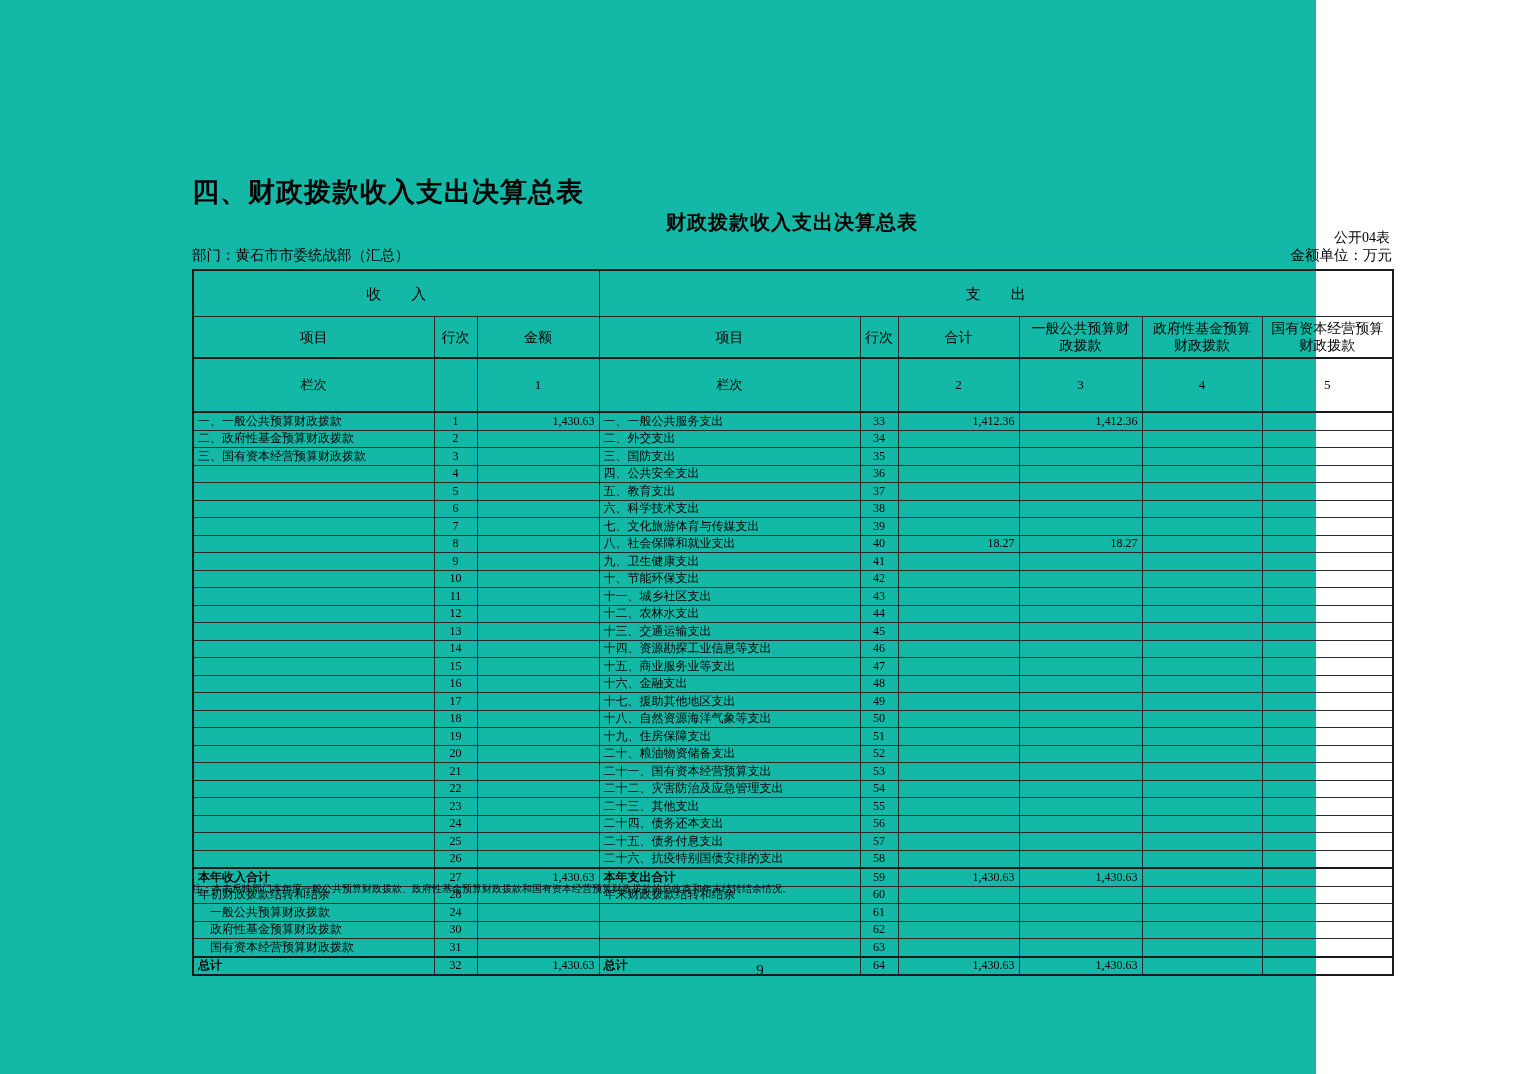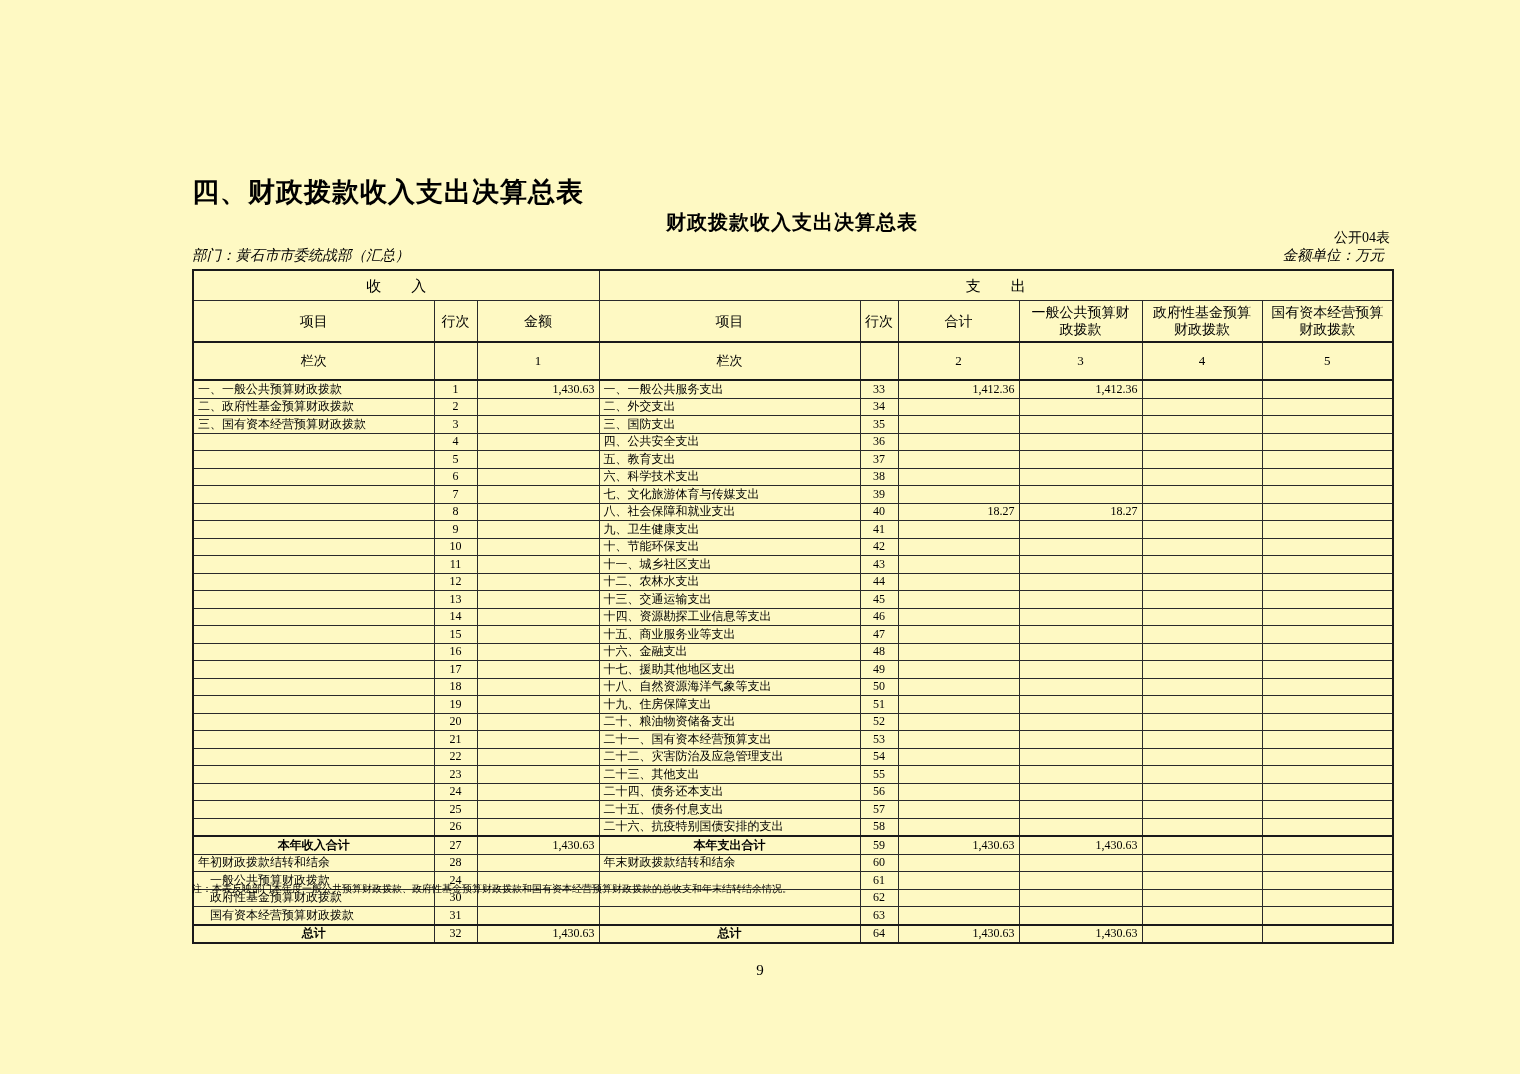--- a/index.html
+++ b/index.html
@@ -8,7 +8,7 @@
     font-family:"Liberation Serif","DejaVu Serif",serif;
     position:relative;overflow:hidden;
   }
-  .page{position:absolute;left:0;top:0;width:1520px;height:1074px;background:#fef9c3;}
+  .page{position:absolute;left:0;top:0;width:1316px;height:1074px;background:#14b8a6;}
   .content{position:absolute;left:192px;top:0;width:1200px;height:100%;}
   .heading{
     position:absolute;left:0;top:174px;margin:0;

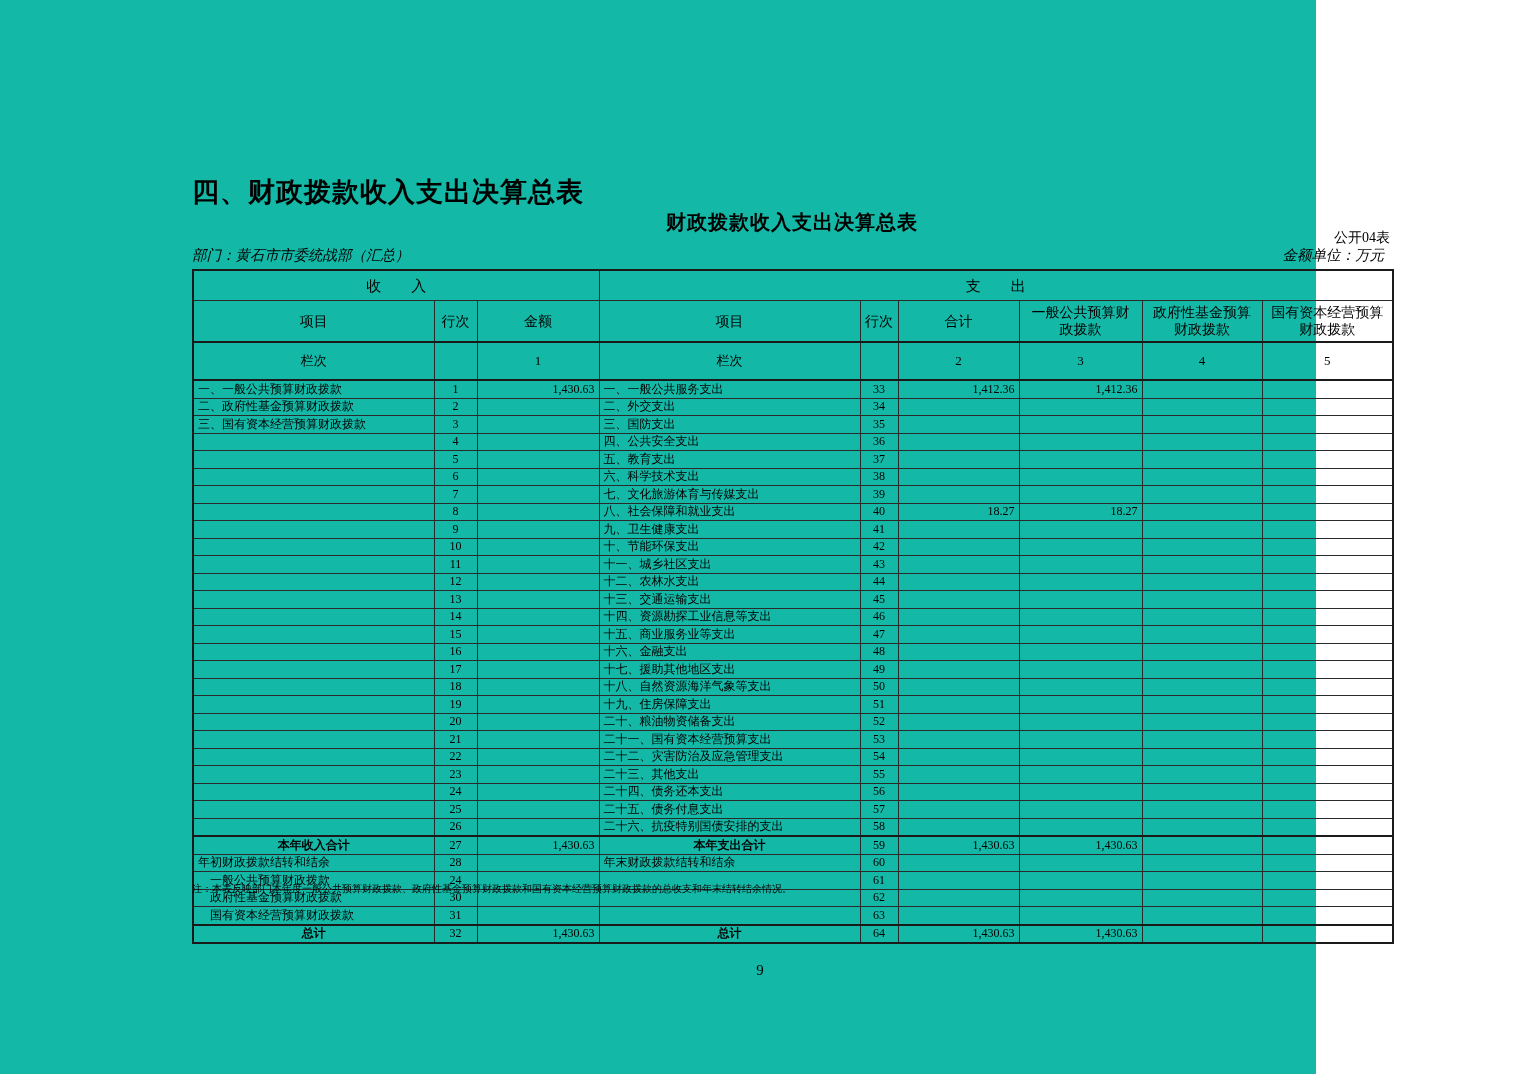--- a/index.html
+++ b/index.html
@@ -21,7 +21,7 @@
     font-size:20px;font-weight:bold;letter-spacing:1px;
   }
   .meta-code{position:absolute;right:2px;top:229px;font-size:14px;}
-  .meta-line{position:absolute;left:0;right:8px;top:246px;display:flex;justify-content:space-between;font-size:14.5px;font-style:italic;}
+  .meta-line{position:absolute;left:0;right:0;top:246px;display:flex;justify-content:space-between;font-size:14.5px;}
   table.budget{
     position:absolute;left:0;top:269px;width:1200px;
     border-collapse:collapse;table-layout:fixed;

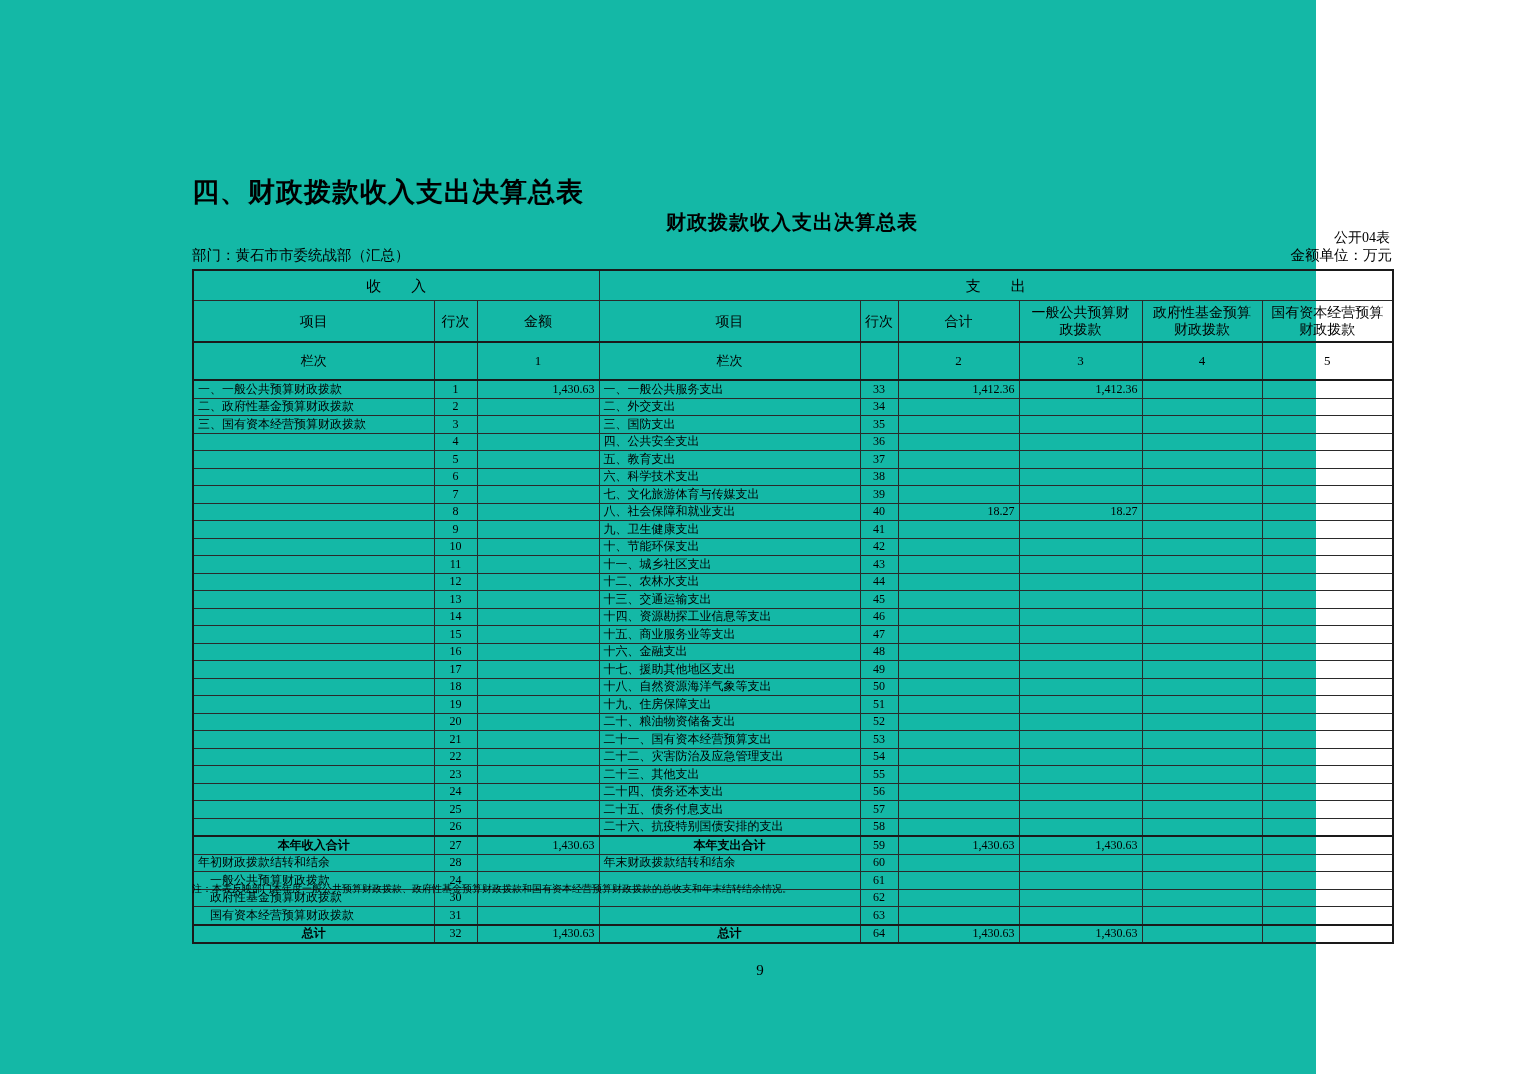--- a/index.html
+++ b/index.html
@@ -31,7 +31,7 @@
     border:1px solid #2a2a2a;
     font-weight:normal;overflow:hidden;white-space:nowrap;
   }
-  tr.section-row th{height:21px;font-size:15px;text-align:center;padding:4px;line-height:20px;}
+  tr.section-row th{height:21px;font-size:15px;text-align:center;padding:12px;line-height:20px;}
   tr.header-row th{height:40px;font-size:14px;text-align:center;padding:0 2px;line-height:17px;}
   tr.header-row th.wrap{white-space:pre-line;}
   tr.lanci-row th{

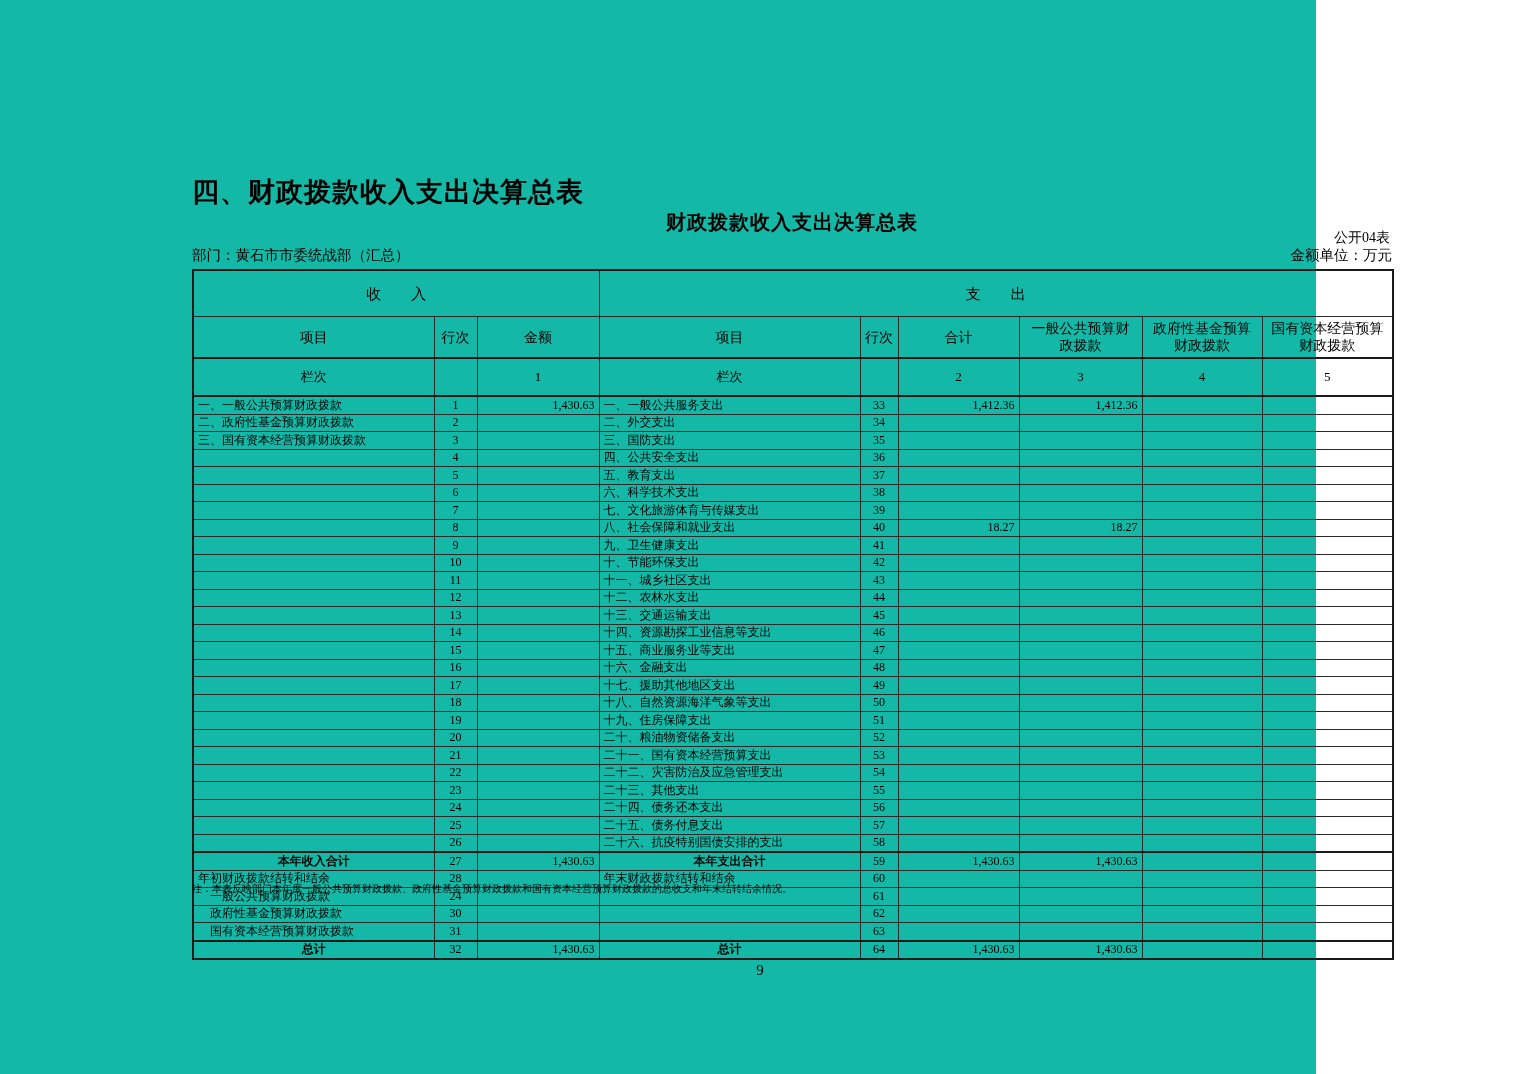--- a/index.html
+++ b/index.html
@@ -35,7 +35,7 @@
   tr.header-row th{height:40px;font-size:14px;text-align:center;padding:0 2px;line-height:17px;}
   tr.header-row th.wrap{white-space:pre-line;}
   tr.lanci-row th{
-    height:20px;font-size:13px;text-align:center;padding:8px;line-height:18px;
+    height:20px;font-size:13px;text-align:center;padding:16px;line-height:18px;
     border-top:2px solid #1a1a1a;border-bottom:2px solid #1a1a1a;
   }
   tbody td{height:16.5px;font-size:12px;line-height:15px;padding:0 4px;}

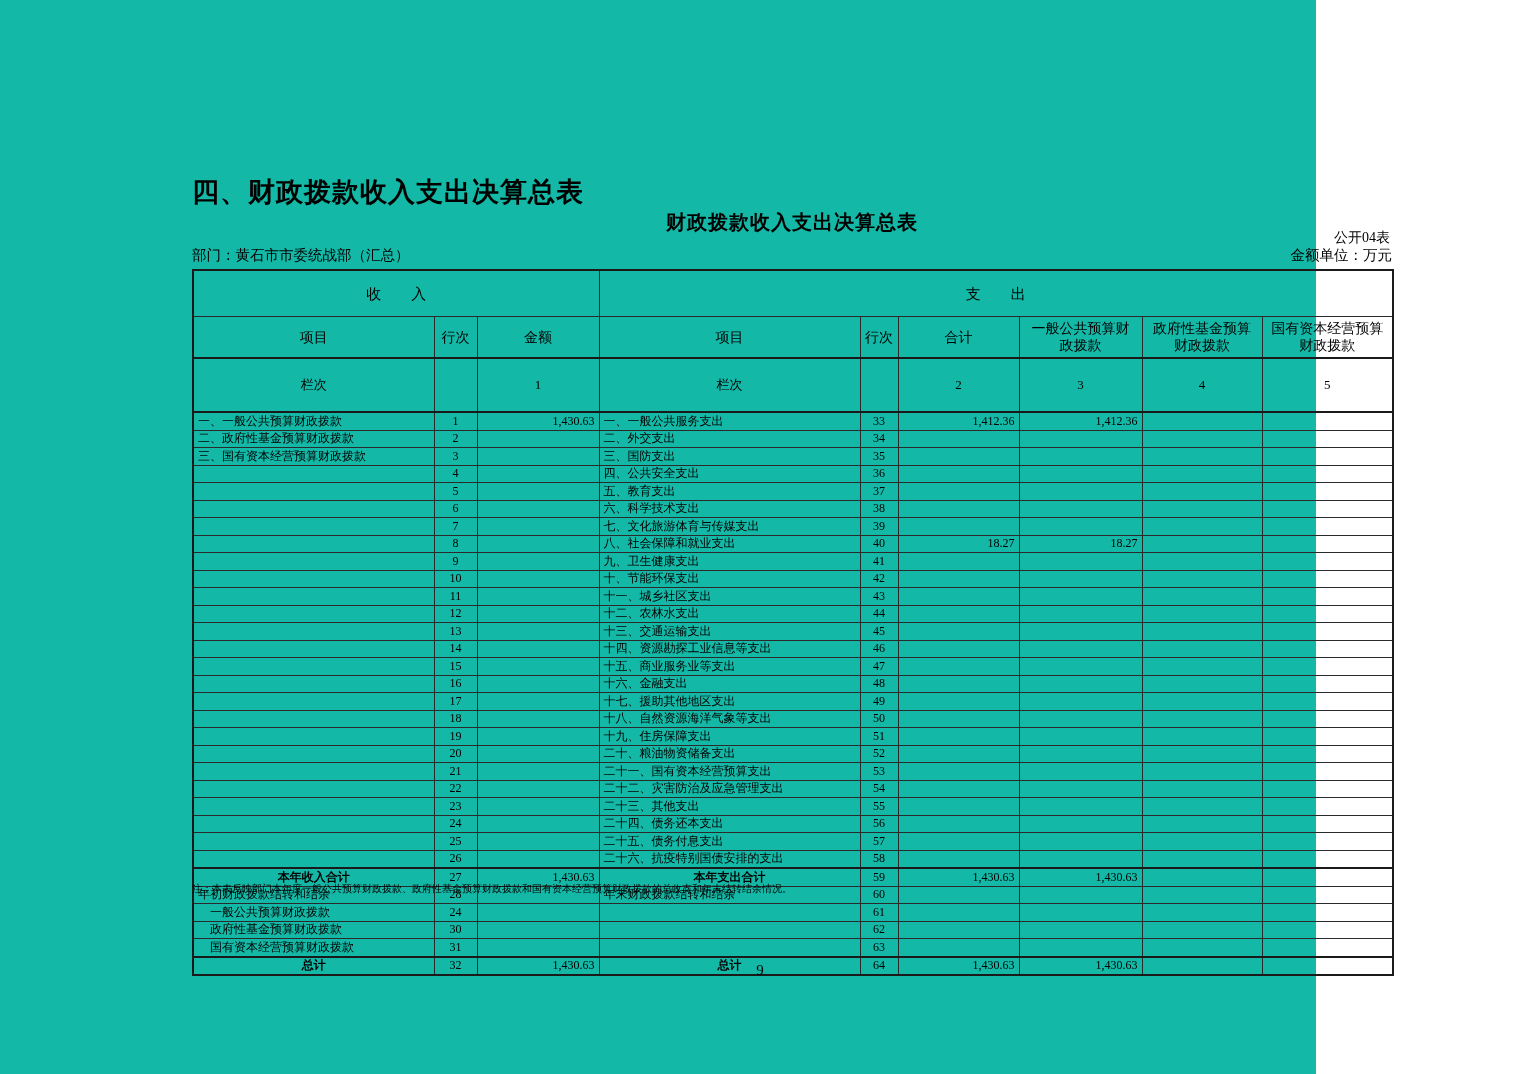--- a/index.html
+++ b/index.html
@@ -43,7 +43,7 @@
   tbody td.num{text-align:center;}
   tbody td.amt{text-align:right;}
   tbody tr.totals-row td{border-top:2px solid #1a1a1a;}
-  tbody td.bold-center{text-align:center;font-weight:bold;}
+  tbody td.bold-center{text-align:left;font-weight:bold;}
   .note{position:absolute;left:0;top:882px;font-size:10px;white-space:nowrap;font-family:Liberation Mono, monospace;}
   .page-number{position:absolute;left:0;top:962px;width:1520px;text-align:center;font-size:15px;}
 </style>

